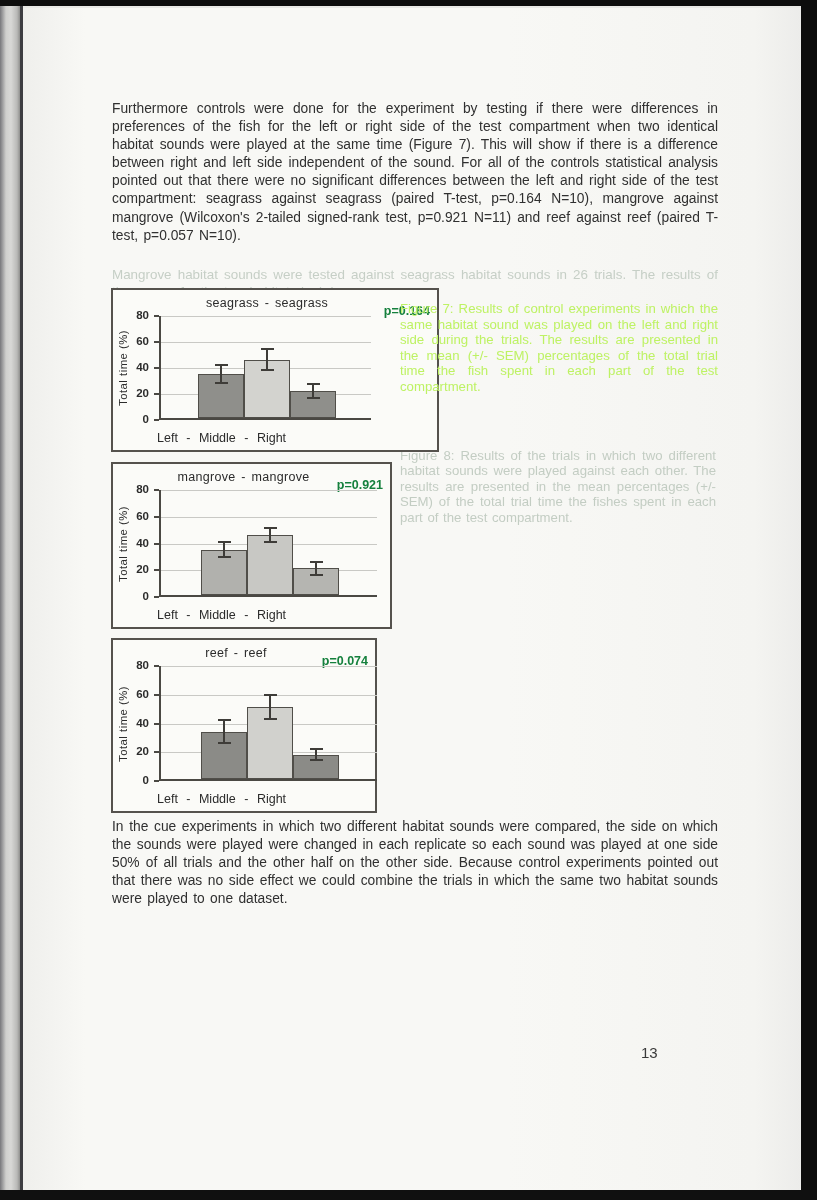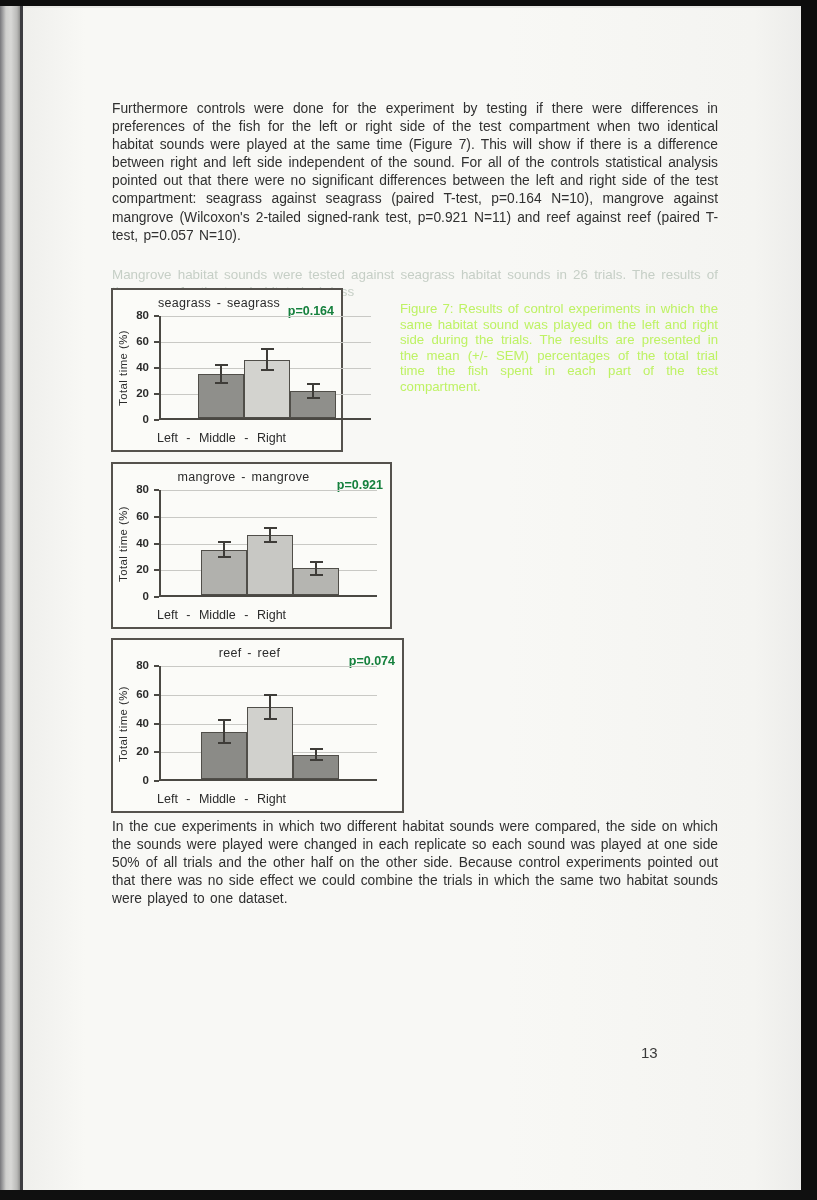--- a/index.html
+++ b/index.html
@@ -58,7 +58,7 @@
     position:absolute;box-sizing:border-box;z-index:2;
     background:#fbfbf8;border:2px solid #55524d;
   }
-  .chart-1{left:111px;top:288px;width:232px;height:164px;}
+  .chart-1{left:111px;top:288px;width:328px;height:164px;}
   .chart-2{left:111px;top:462px;width:281px;height:167px;}
   .chart-3{left:111px;top:638px;width:293px;height:175px;}
   .c-title{

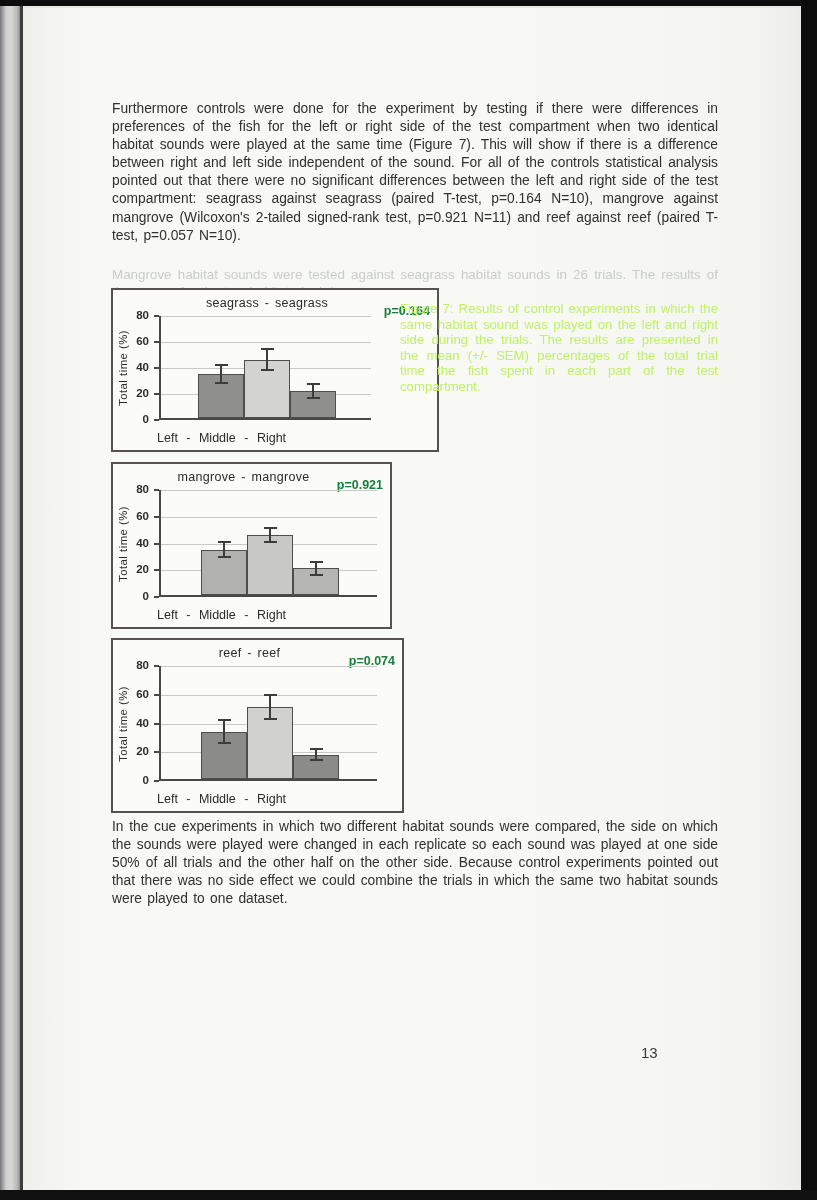--- a/index.html
+++ b/index.html
@@ -92,6 +92,7 @@
   <div class="page"></div>
 
   <p class="ghost ghost1">Mangrove habitat sounds were tested against seagrass habitat sounds in 26 trials. The results of the means for the two habitats look less</p>
+  <p class="ghost-caption ghost8">Figure 8: Results of the trials in which two different habitat sounds were played against each other. The results are presented in the mean percentages (+/- SEM) of the total trial time the fishes spent in each part of the test compartment.</p>
 
   <p class="body-text p1">Furthermore controls were done for the experiment by testing if there were differences in preferences of the fish for the left or right side of the test compartment when two identical habitat sounds were played at the same time (Figure 7). This will show if there is a difference between right and left side independent of the sound. For all of the controls statistical analysis pointed out that there were no significant differences between the left and right side of the test compartment: seagrass against seagrass (paired T-test, p=0.164 N=10), mangrove against mangrove (Wilcoxon's 2-tailed signed-rank test, p=0.921 N=11) and reef against reef (paired T-test, p=0.057 N=10).</p>
 

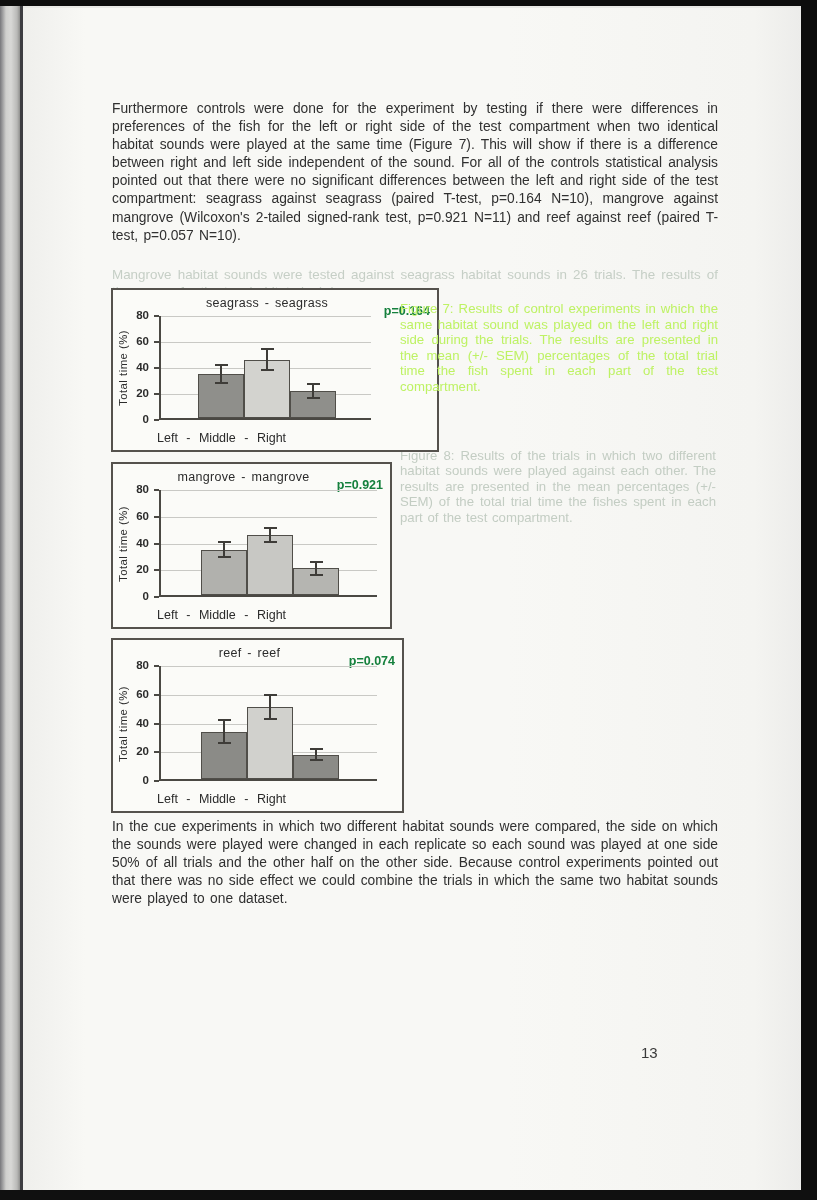--- a/index.html
+++ b/index.html
@@ -60,7 +60,7 @@
   }
   .chart-1{left:111px;top:288px;width:328px;height:164px;}
   .chart-2{left:111px;top:462px;width:281px;height:167px;}
-  .chart-3{left:111px;top:638px;width:293px;height:175px;}
+  .chart-3{left:111px;top:638px;width:266px;height:175px;}
   .c-title{
     position:absolute;top:6px;left:44px;right:60px;text-align:center;
     font-size:12.5px;color:#2b2b2b;white-space:nowrap;letter-spacing:0.3px;word-spacing:2px;

